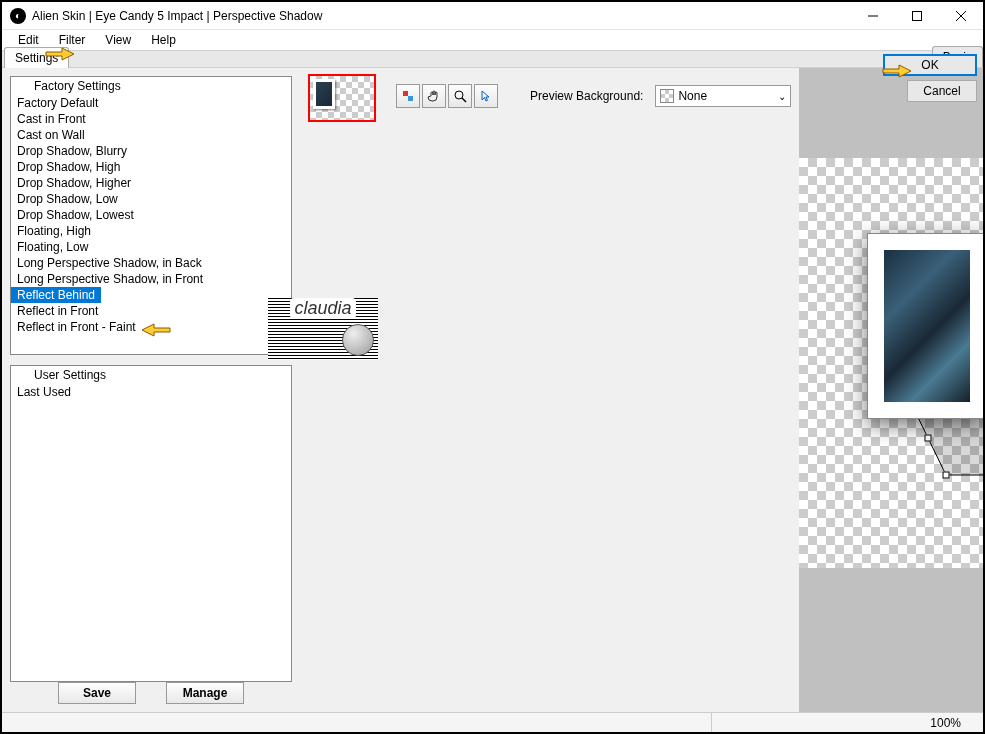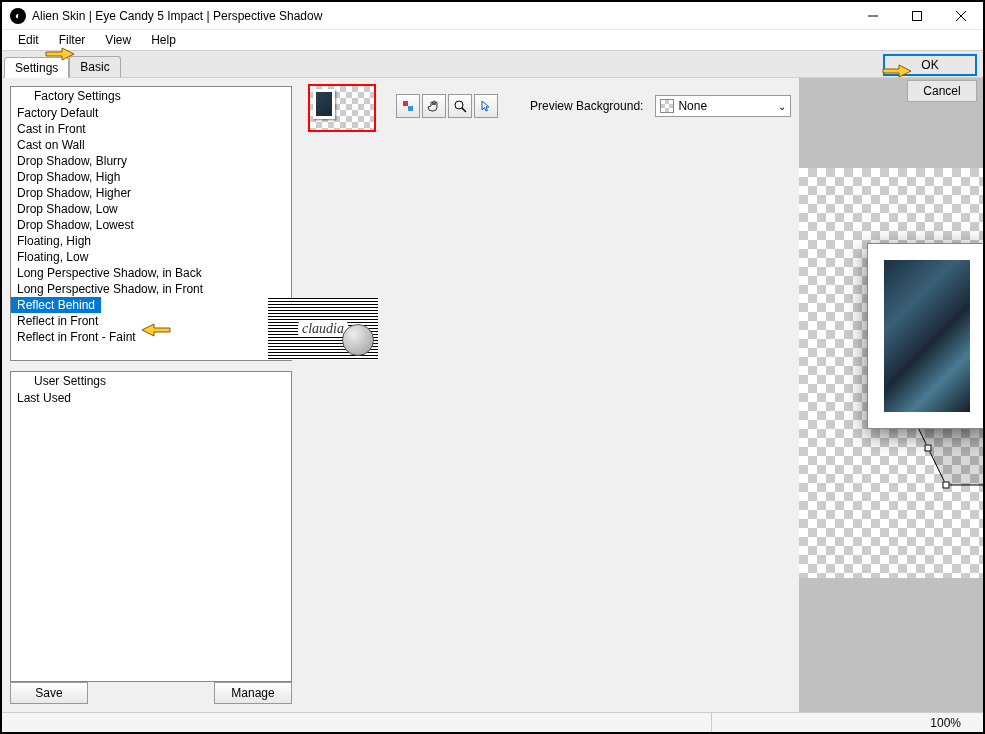--- a/index.html
+++ b/index.html
@@ -55,7 +55,7 @@
 
   
   .tabstrip {
-    height: 28px;
+    height: 18px;
     background: #e8e8e8;
     border-top: 1px solid #d0d0d0;
     border-bottom: 1px solid #d0d0d0;
@@ -63,6 +63,7 @@
     align-items: flex-end;
     padding-left: 2px;
     position: relative;
+    justify-content: space-between;
   }
   .tab {
     padding: 3px 10px;

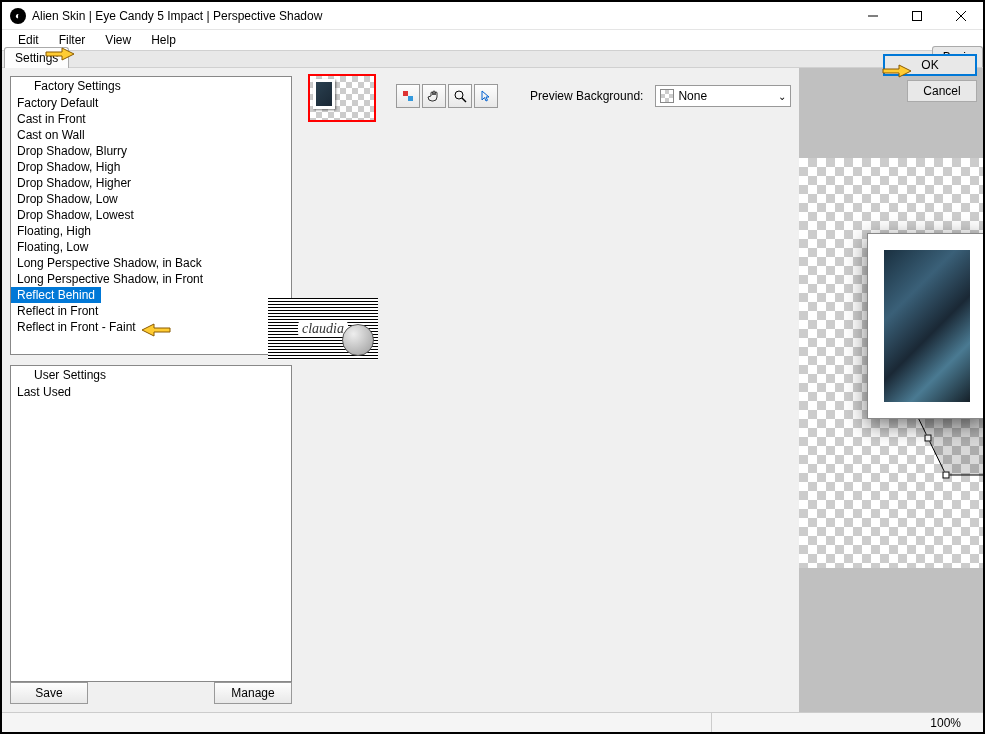--- a/index.html
+++ b/index.html
@@ -322,10 +322,10 @@
     width: 110px;
     height: 62px;
     background: repeating-linear-gradient(#000 0 1px, #fff 1px 3px);
-    display: flex; align-items: center; justify-content: center;
+    display: flex; align-items: flex-start; justify-content: center;
     font-style: italic;
-    font-family: Liberation Serif, serif;
-    font-size: 14px;
+    font-family: Liberation Sans, sans-serif;
+    font-size: 18px;
     color: #333;
   }
   .watermark .globe {

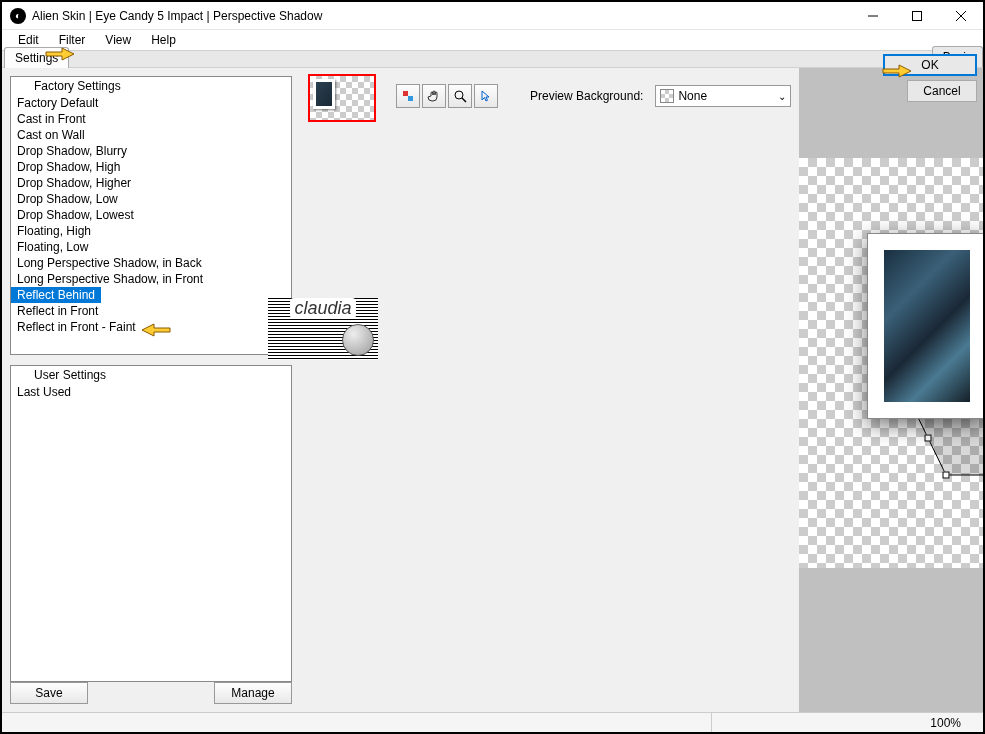--- a/index.html
+++ b/index.html
@@ -133,8 +133,9 @@
 
   .btn-row {
     display: flex;
-    justify-content: space-between;
+    justify-content: center;
     gap: 30px;
+    font-weight: bold;
   }
   .btn {
     width: 78px;

